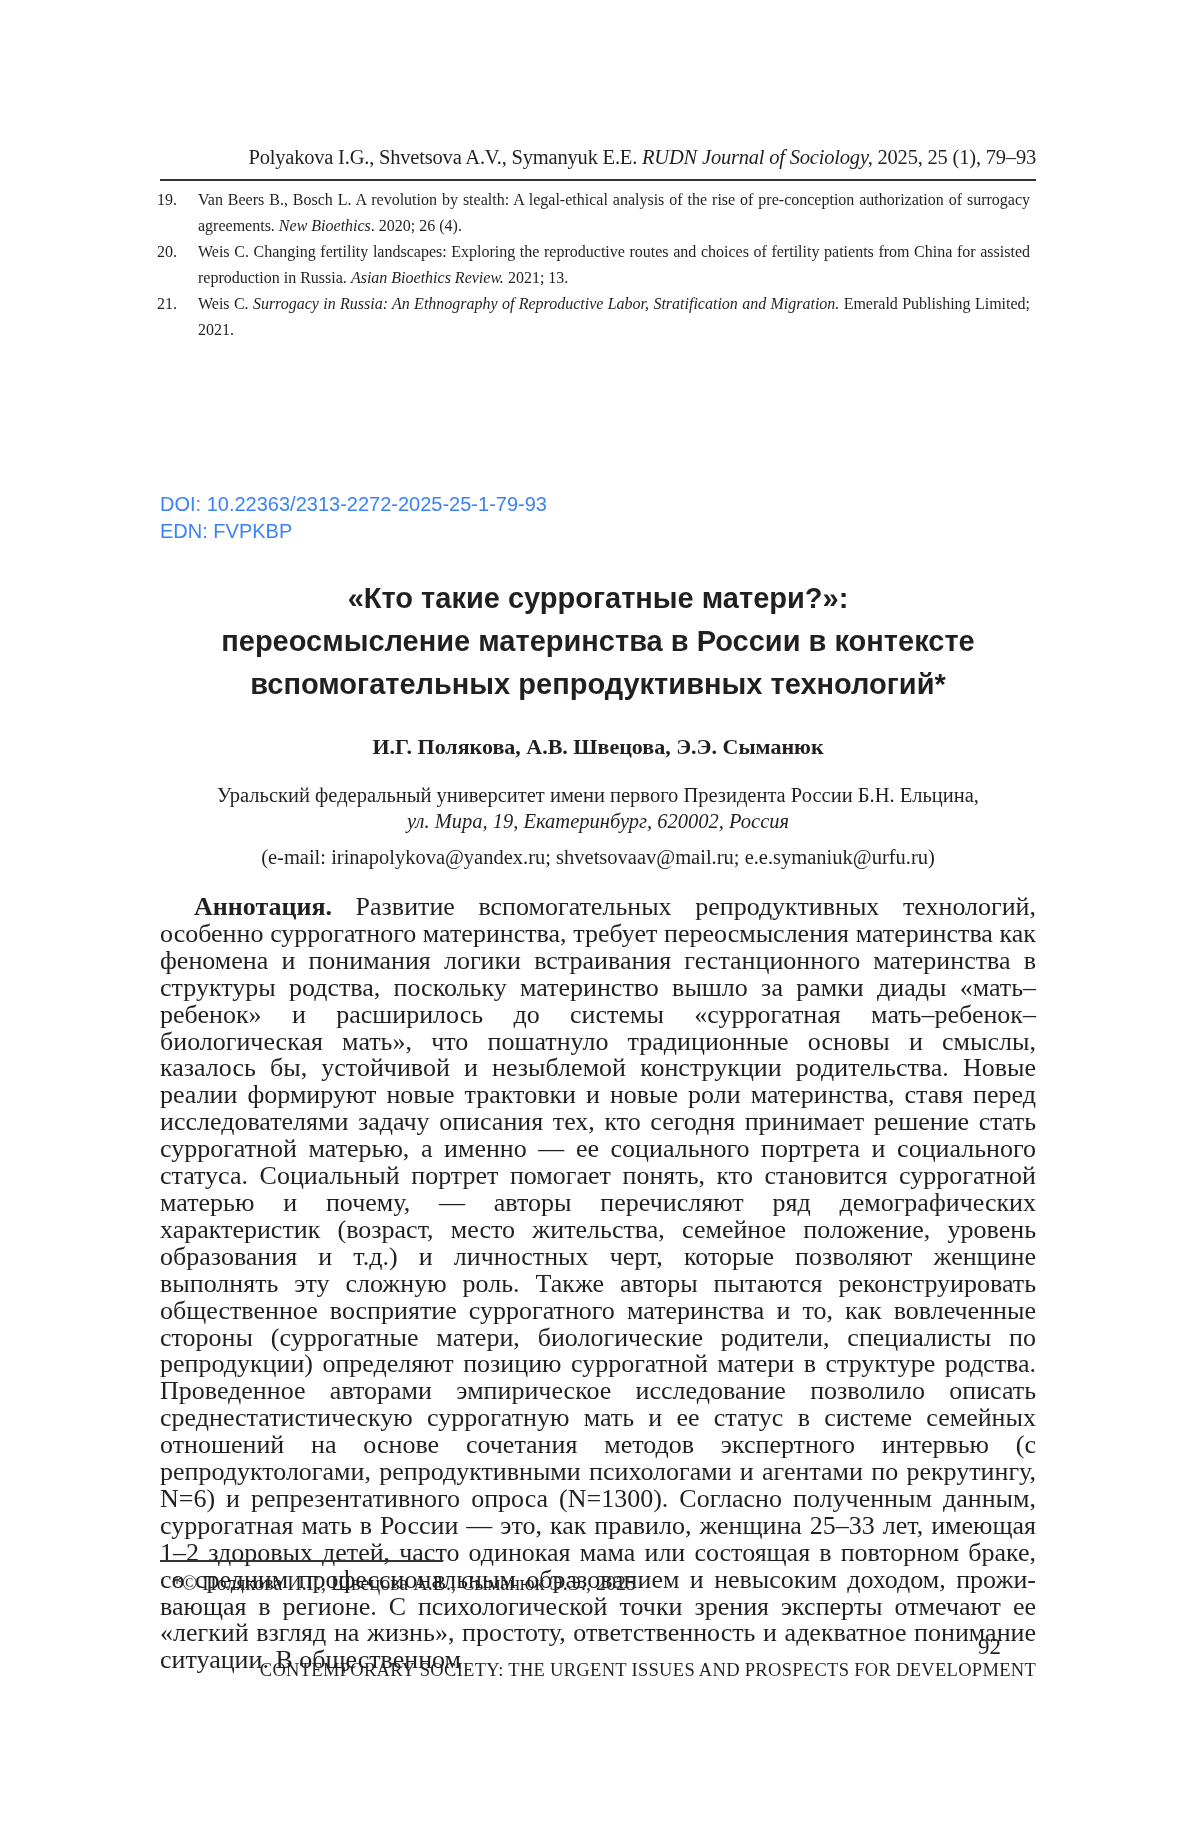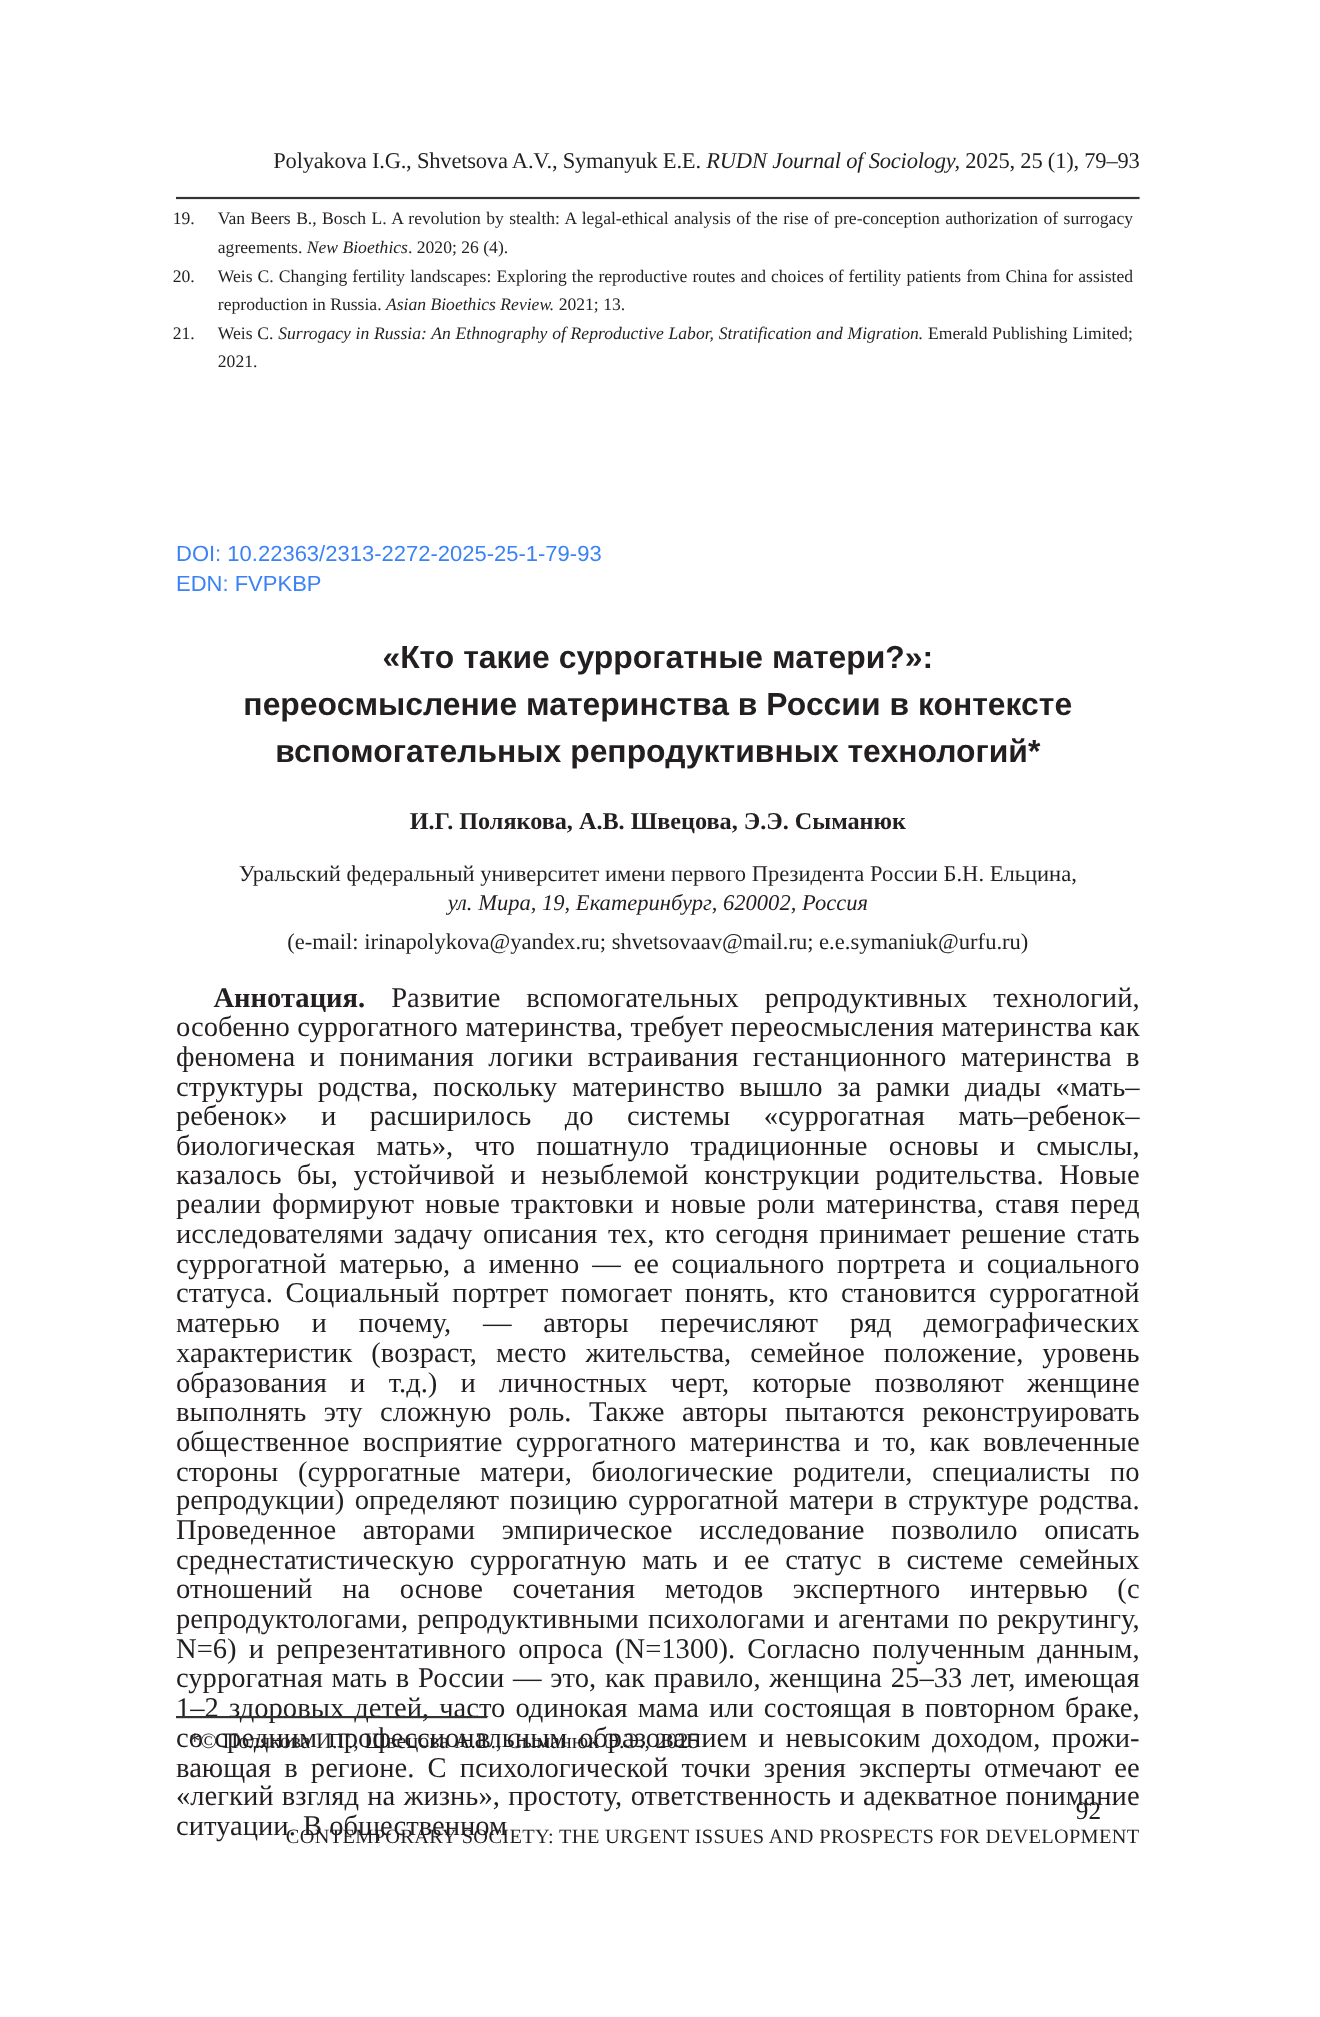--- a/index.html
+++ b/index.html
@@ -8,7 +8,7 @@
   .sans { font-family: "Liberation Sans", "DejaVu Sans", sans-serif; }
 
   .running-head {
-    position: absolute; left: 160px; top: 136px; width: 876px;
+    position: absolute; left: 160px; top: 146px; width: 876px;
     font-size: 20.5px; text-align: right; white-space: nowrap; letter-spacing: -0.2px;
   }
   .running-head .jn { font-style: italic; }

